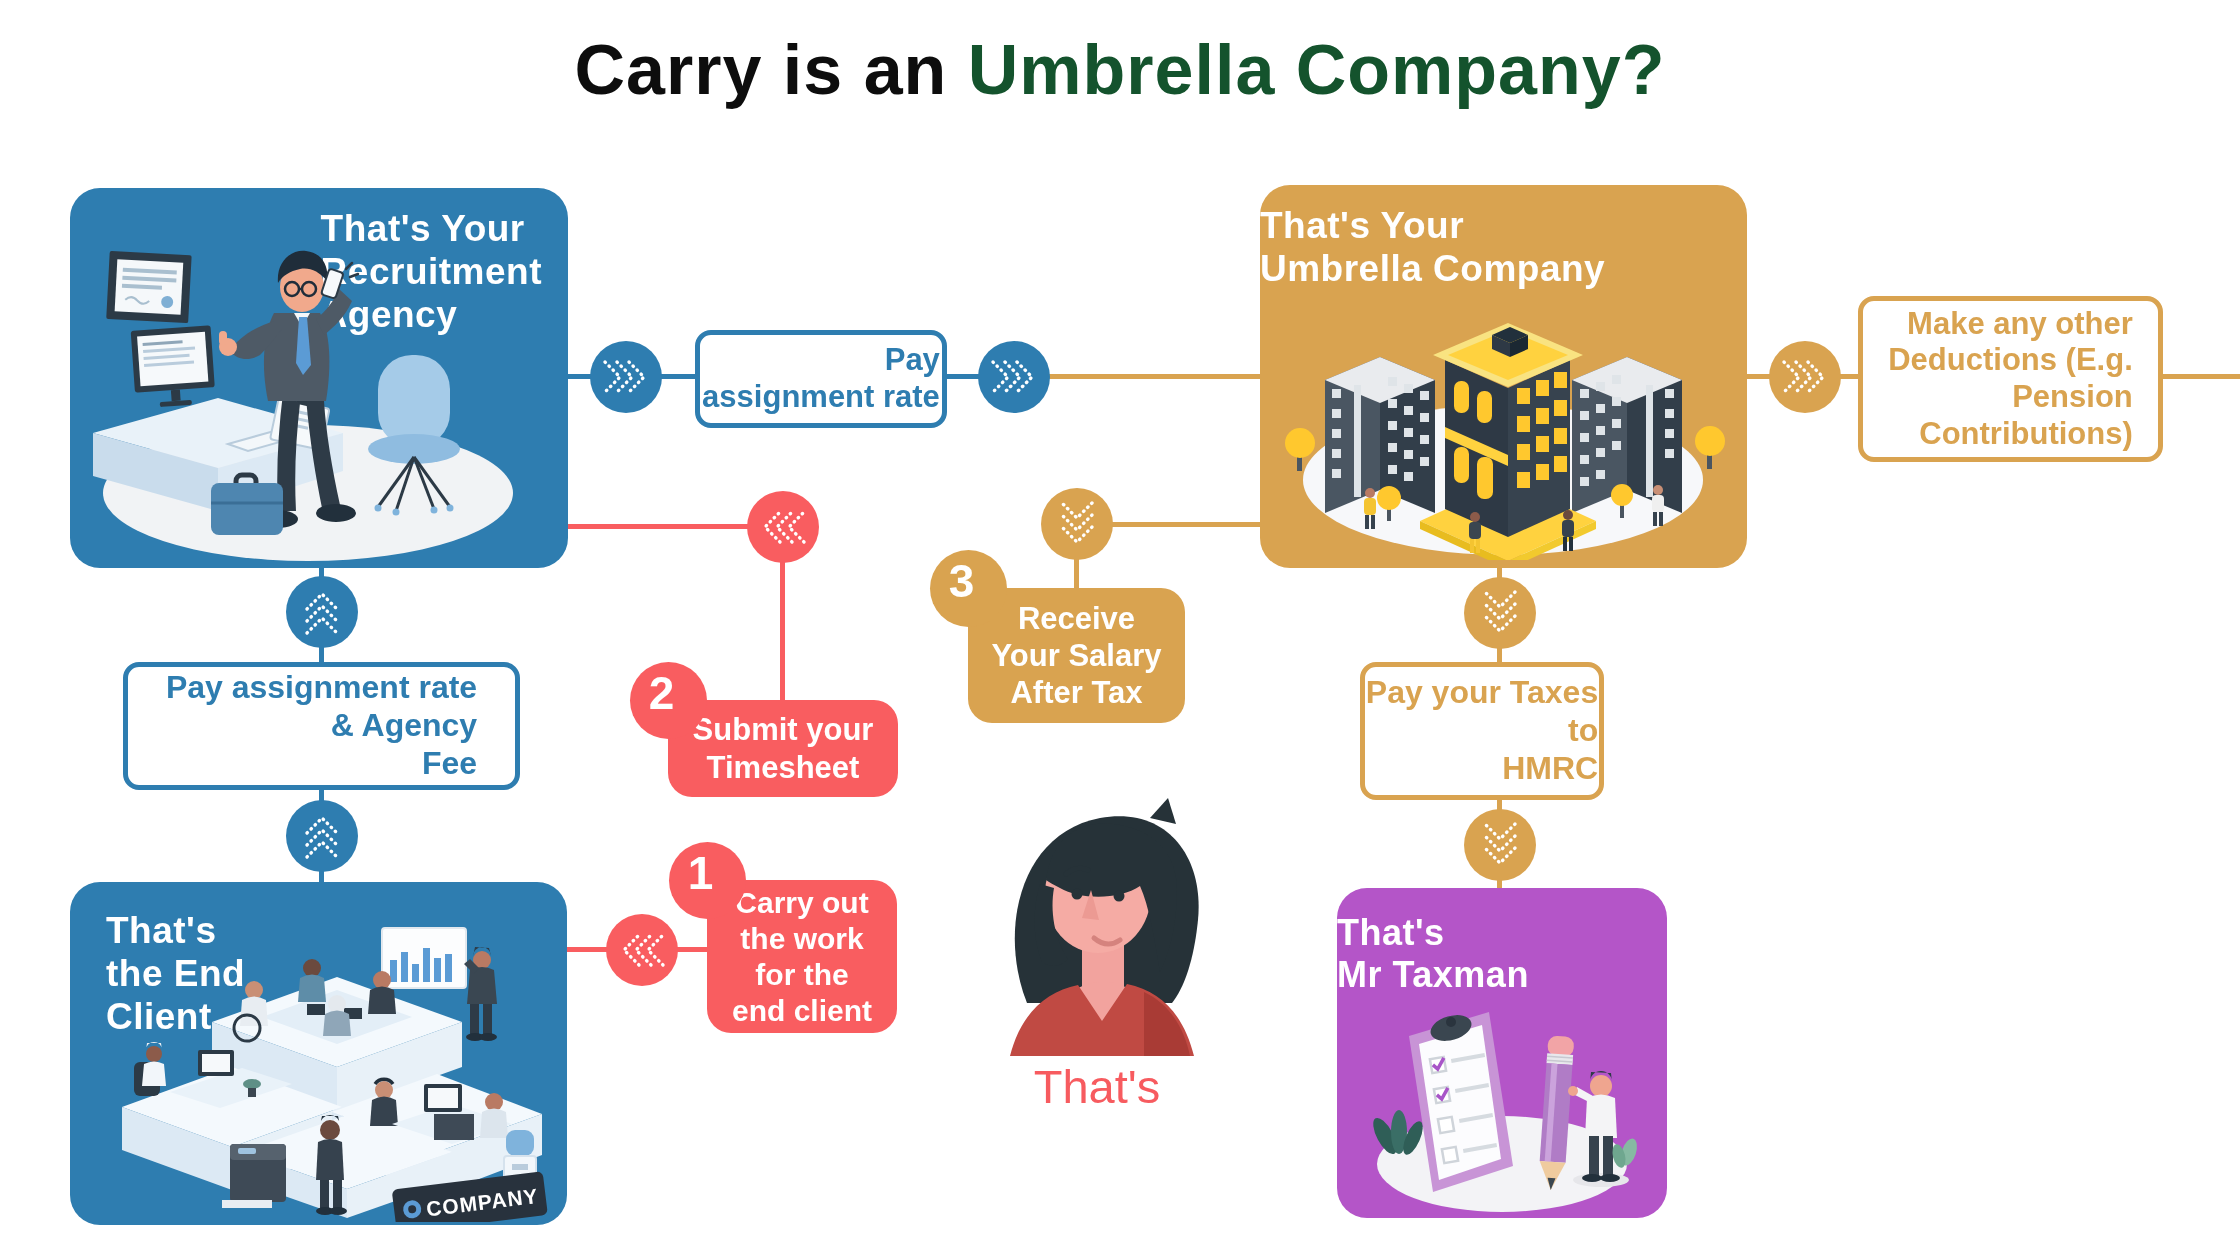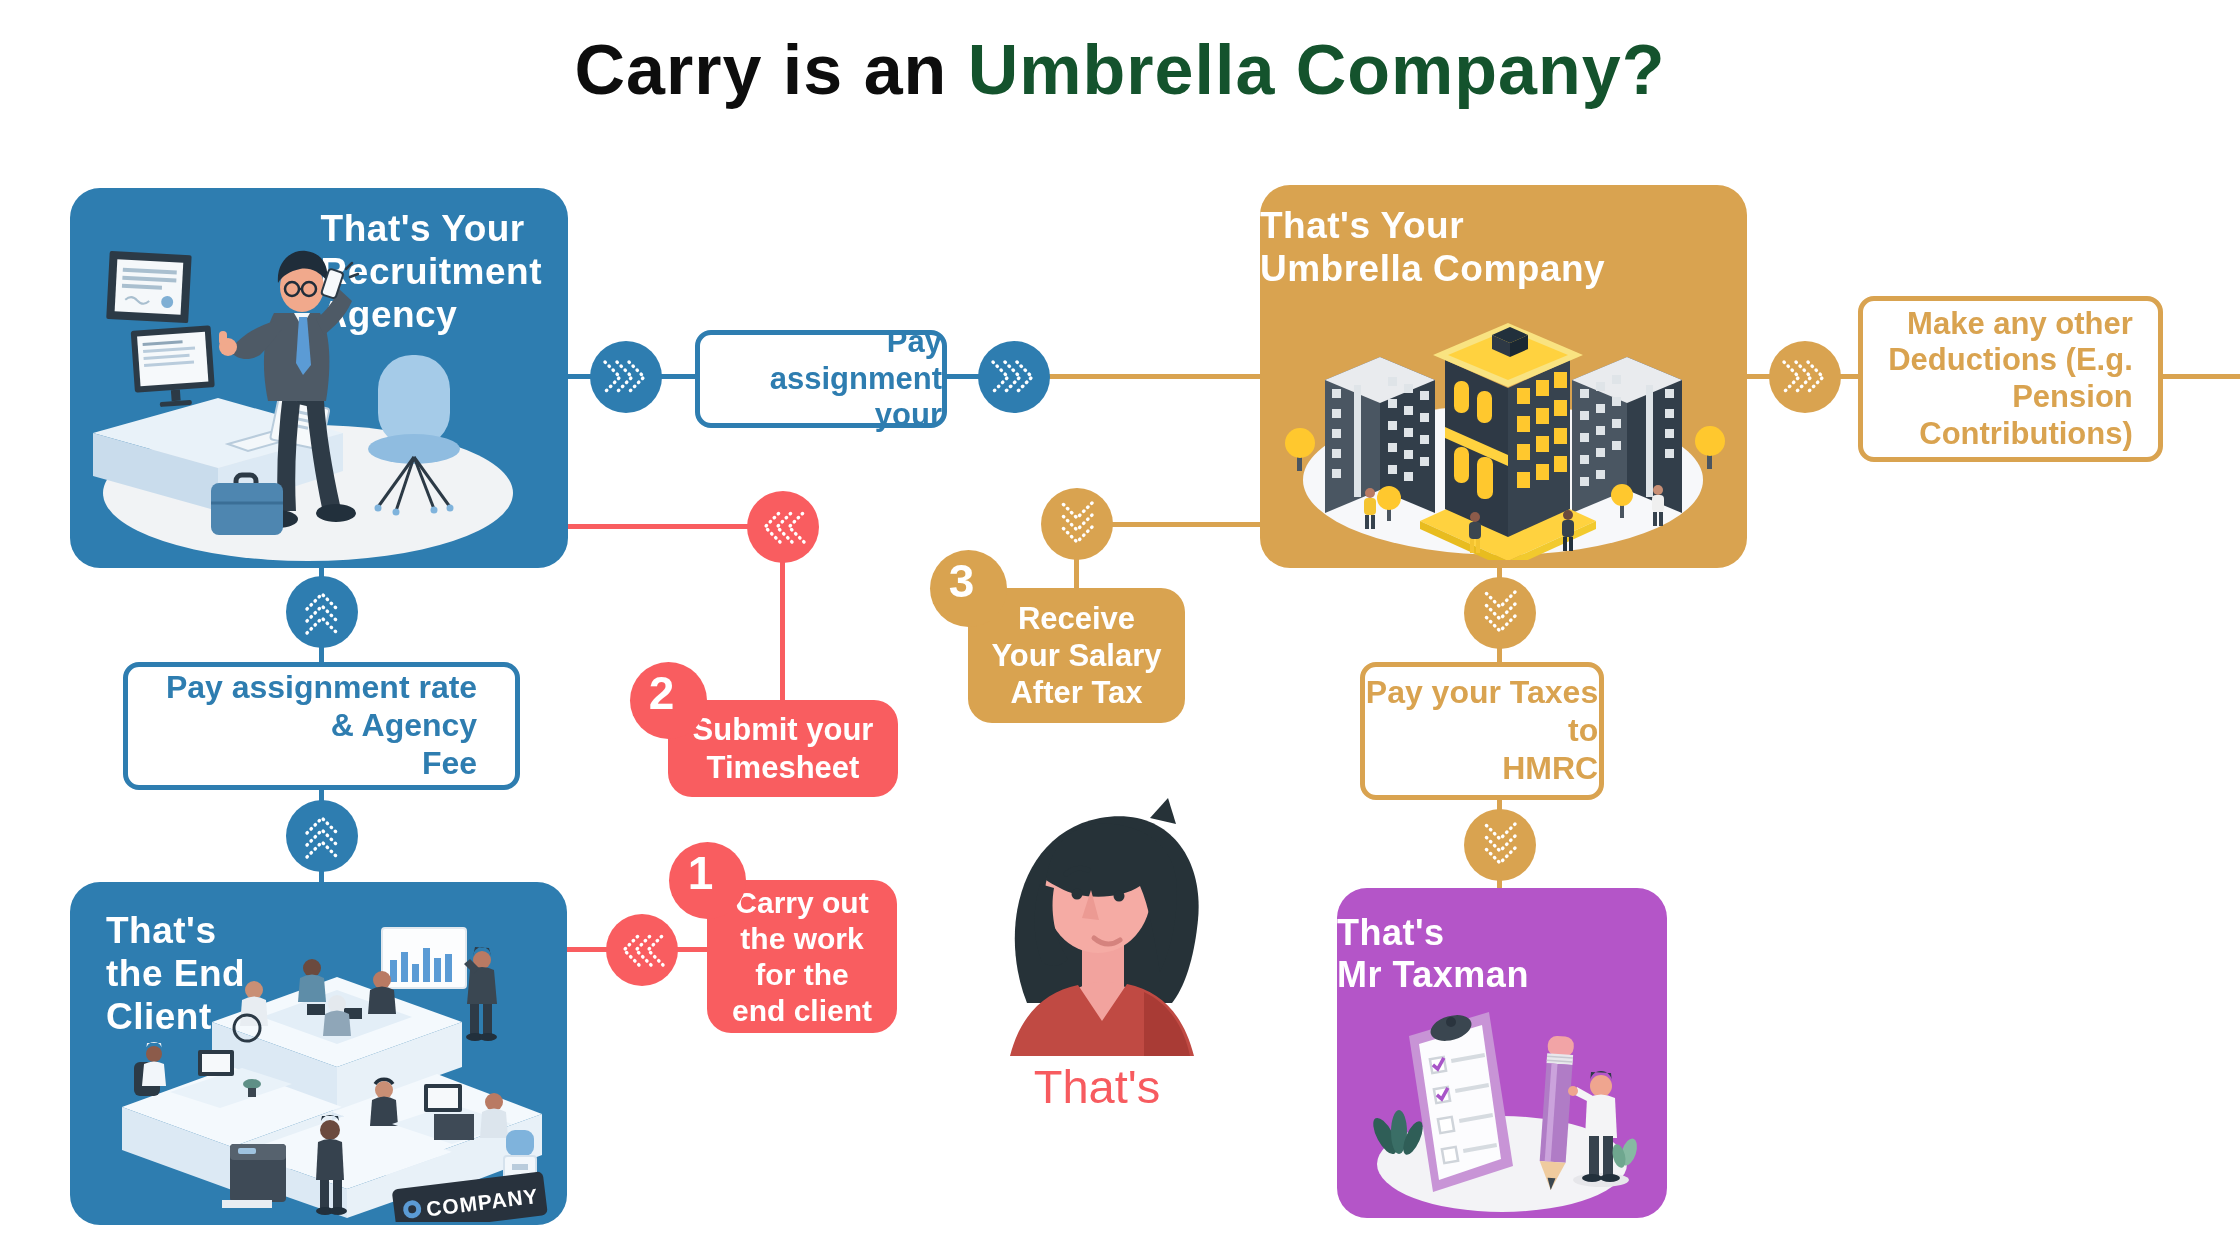--- a/index.html
+++ b/index.html
@@ -503,7 +503,7 @@
   </div>
 
   <div class="outline blue" style="left:695px;top:330px;width:252px;height:98px">Pay
-assignment your</div>
+assignment rate</div>
   <div class="outline blue" style="left:123px;top:662px;width:397px;height:128px;font-size:32px">Pay assignment rate
 &amp; Agency
 Fee</div>

